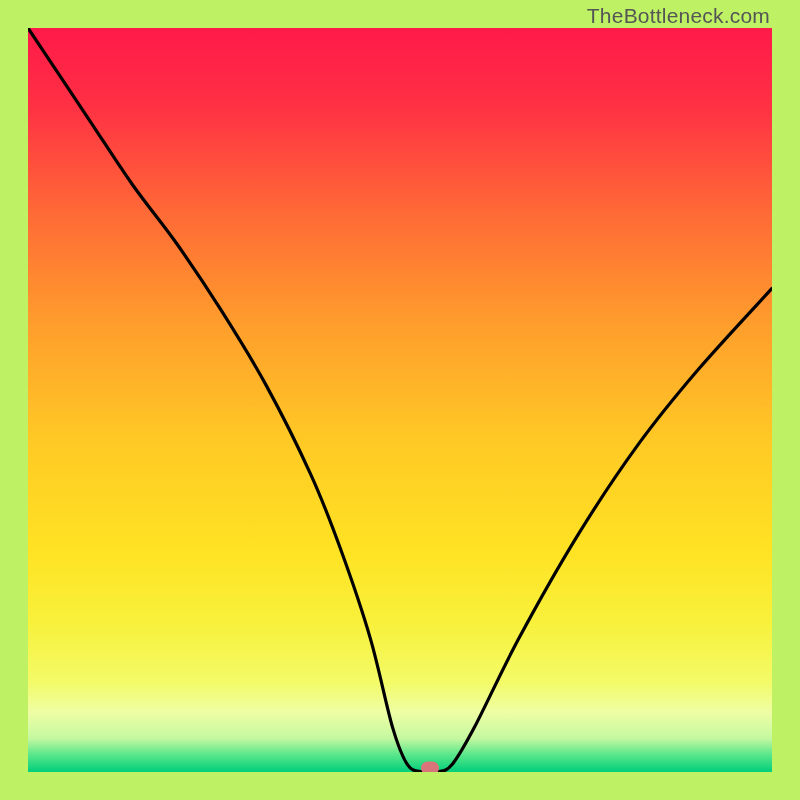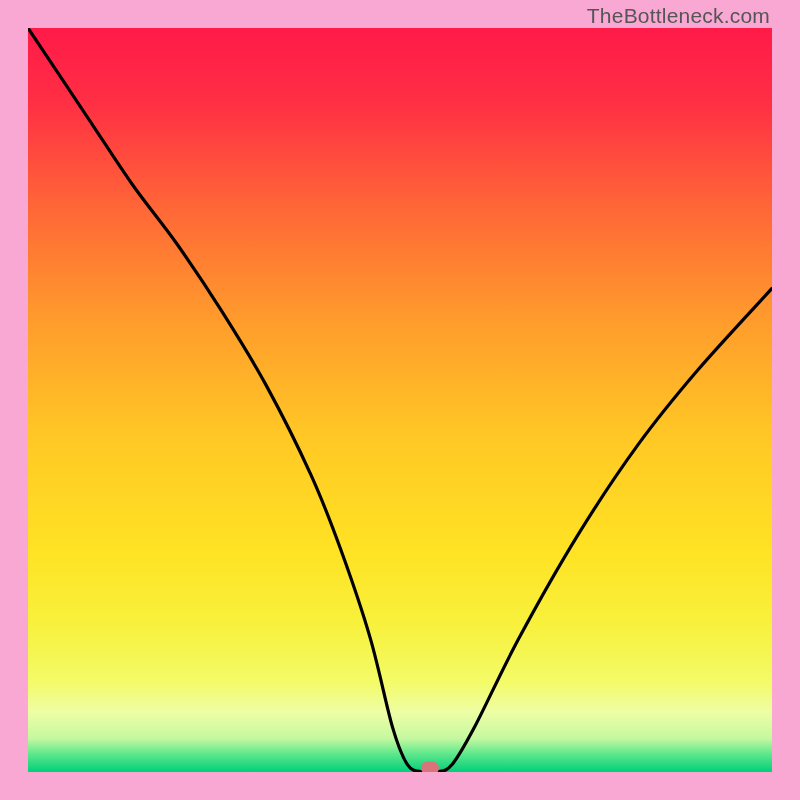--- a/index.html
+++ b/index.html
@@ -15,7 +15,7 @@
     position: relative;
     width: 800px;
     height: 800px;
-    background: #f9a8d4;
+    background: #bef264;
   }
   .plot-area {
     position: absolute;

